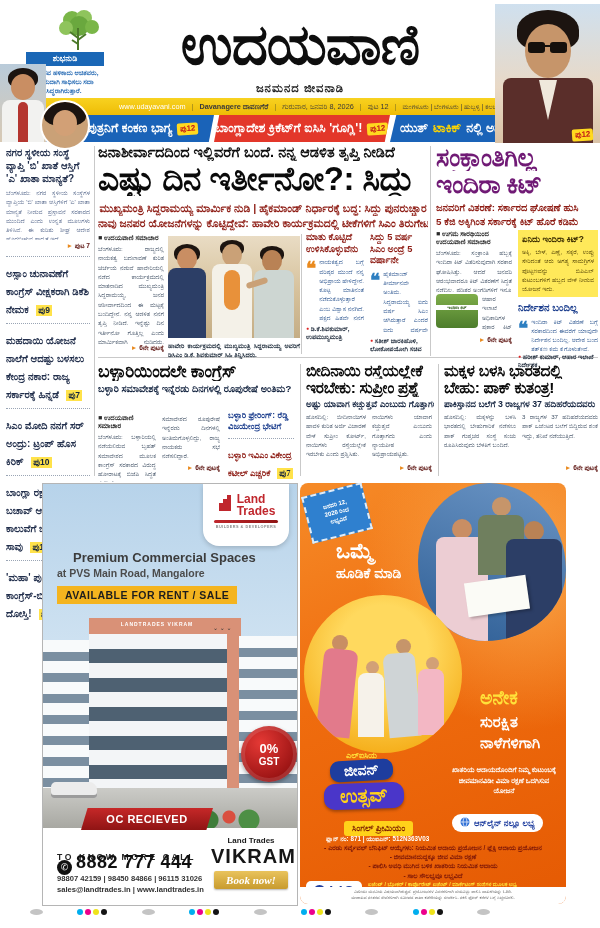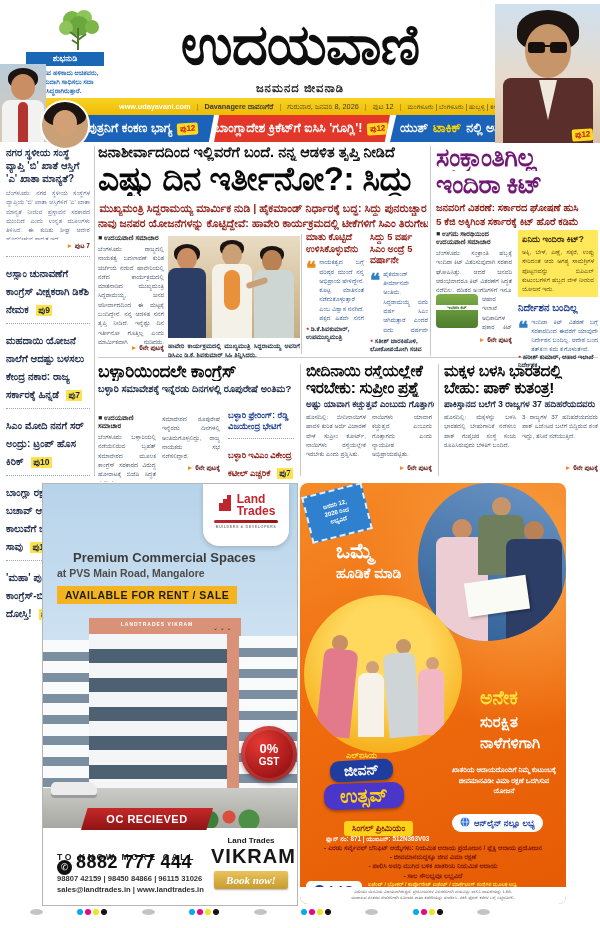--- a/index.html
+++ b/index.html
@@ -18,7 +18,7 @@
   .tagline{font-size:11.5px;font-weight:800;color:#222;text-align:center;letter-spacing:1px;}
   .infobar{background:linear-gradient(180deg,#f8d220,#eebc06);display:flex;align-items:center;
            font-size:7.3px;color:#3a3a3a;gap:6px;}
-  .infobar .site{color:#fff;font-weight:700;padding-left:24px;}
+  .infobar .site{color:#fff;font-weight:400;padding-left:24px;}
   .infobar .price{color:#111;font-weight:900;font-size:9px;}
   .sep{color:#8a7a20;}
   .teaser{display:flex;align-items:center;justify-content:center;gap:5px;

